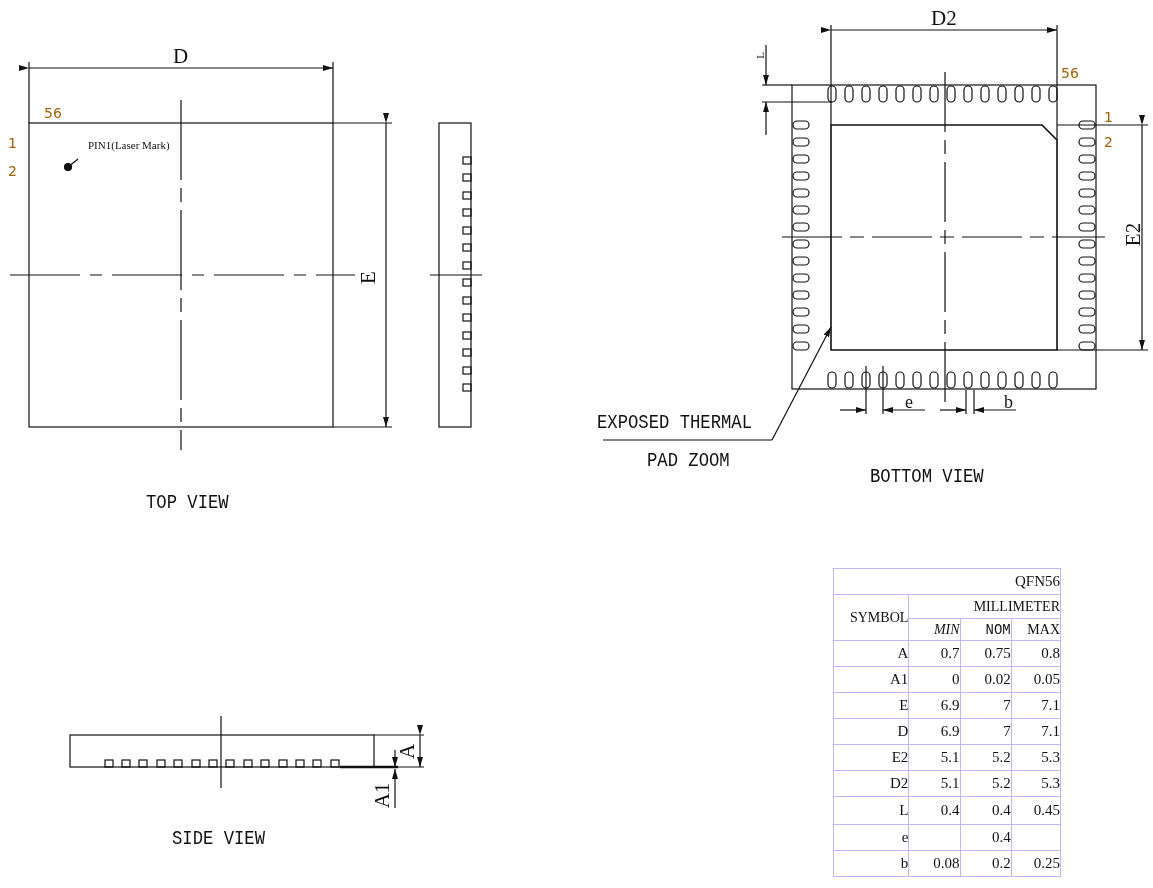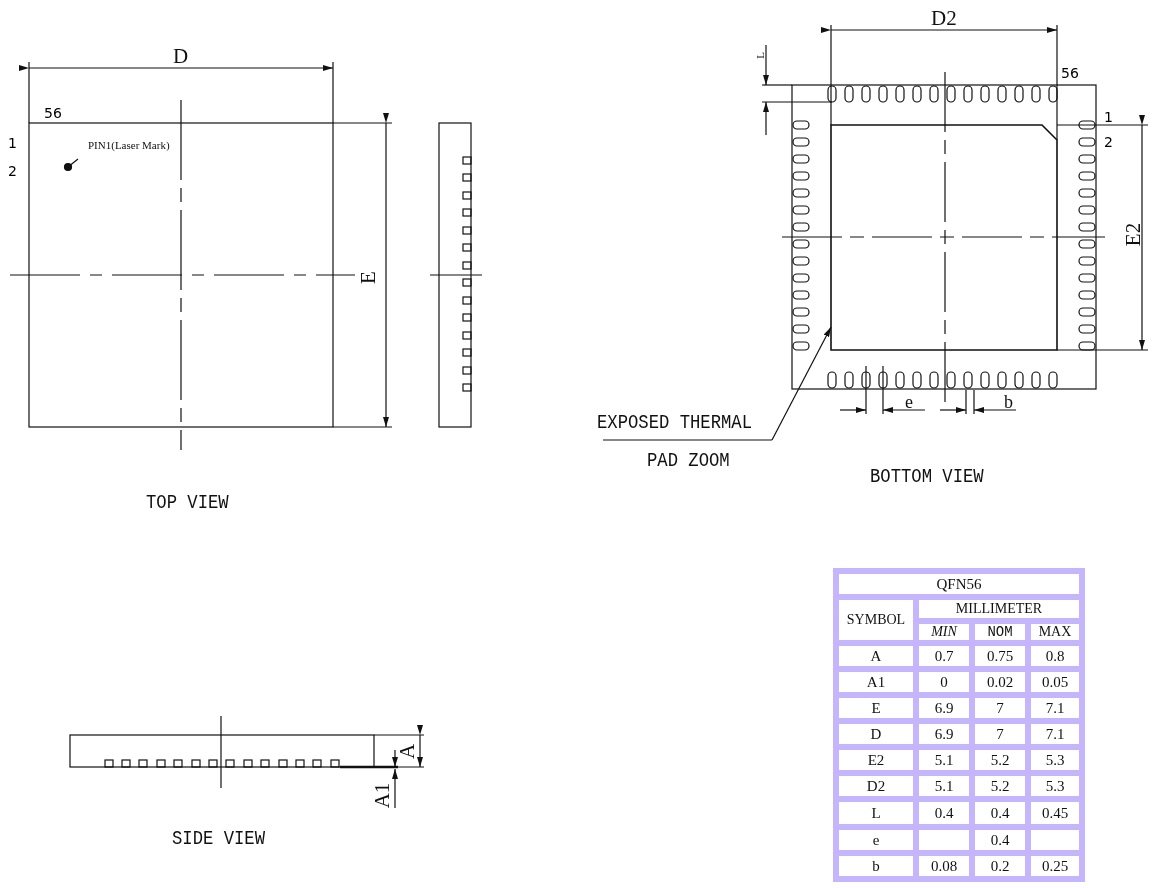--- a/index.html
+++ b/index.html
@@ -8,7 +8,7 @@
   .lbl{position:absolute;white-space:nowrap;line-height:1;}
   .caption{font-family:"Liberation Mono","DejaVu Sans Mono",monospace;font-size:21px;letter-spacing:0px;transform:scaleX(0.82);transform-origin:left top;}
   .dim{font-family:"Liberation Serif",serif;font-size:21px;}
-  .pin{font-family:"DejaVu Sans",sans-serif;font-size:14px;color:#000000;}
+  .pin{font-family:"DejaVu Sans",sans-serif;font-size:14px;color:#a16207;}
   .small{font-family:"Liberation Serif",serif;font-size:11px;}
   .rot{transform:rotate(-90deg);transform-origin:center center;}
   table.spec{position:absolute;left:833px;top:568px;border-collapse:collapse;font-family:"Liberation Serif",serif;color:#111;}

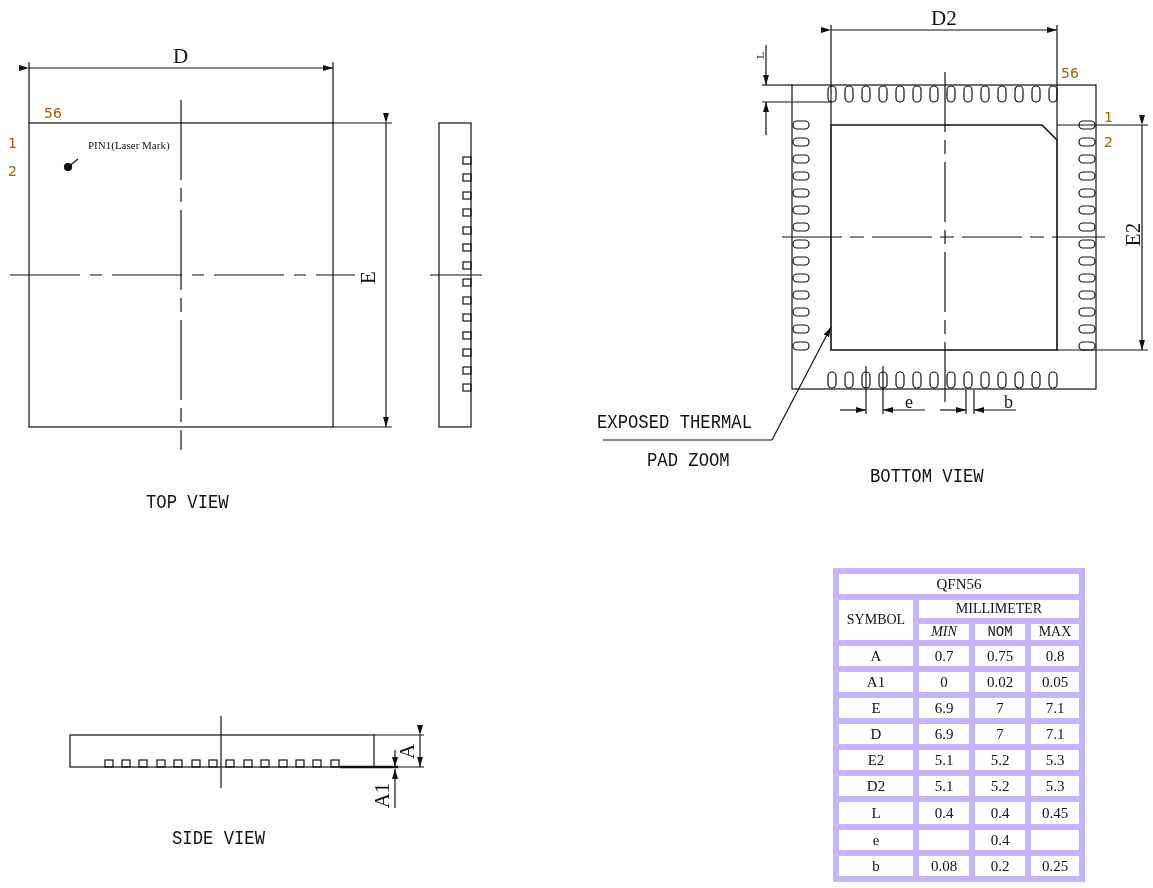--- a/index.html
+++ b/index.html
@@ -12,7 +12,7 @@
   .small{font-family:"Liberation Serif",serif;font-size:11px;}
   .rot{transform:rotate(-90deg);transform-origin:center center;}
   table.spec{position:absolute;left:833px;top:568px;border-collapse:collapse;font-family:"Liberation Serif",serif;color:#111;}
-  table.spec td{border:6px solid #c4b5fd;text-align:center;padding:0;font-size:15px;}
+  table.spec td{border:1px solid #c4b5fd;text-align:right;padding:0;font-size:15px;}
   table.spec .h{font-size:14px;}
 </style>
 </head>

